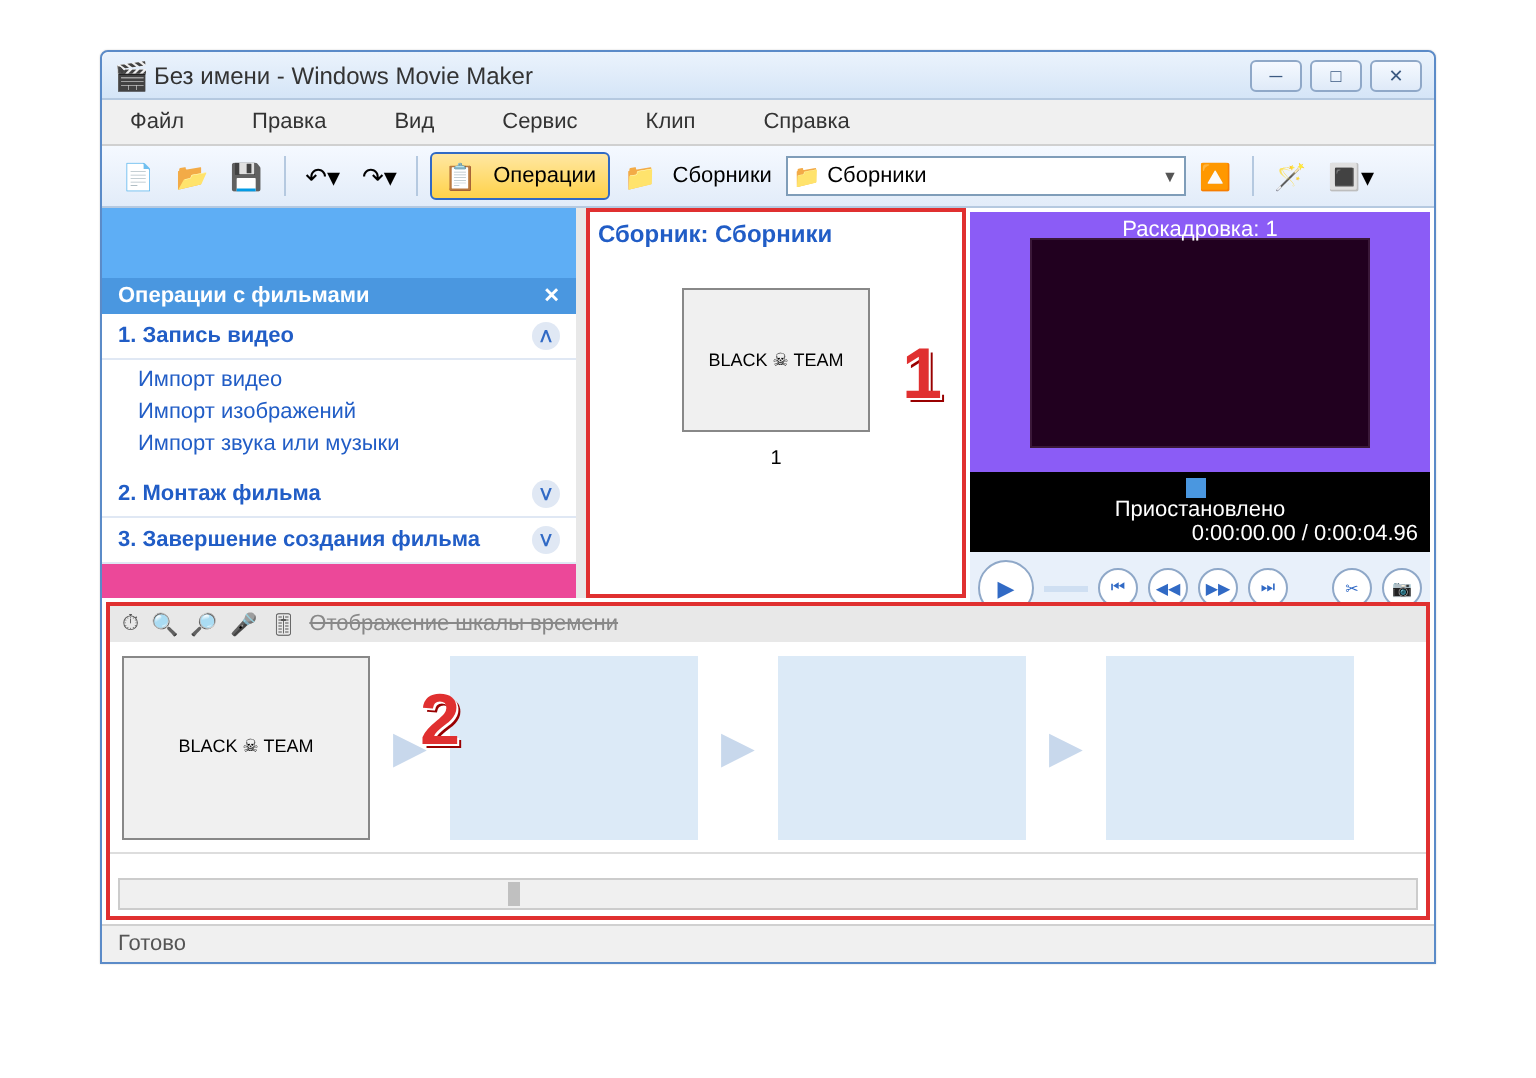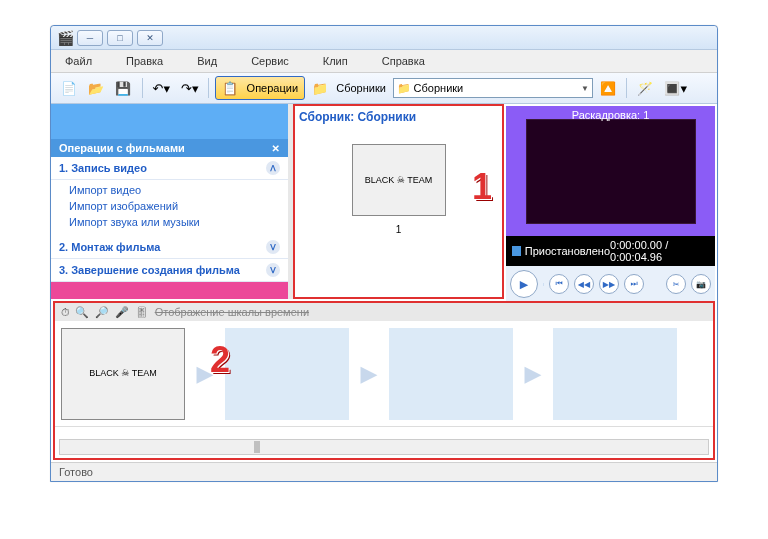--- a/index.html
+++ b/index.html
@@ -68,6 +68,7 @@
 <div class="window">
   <div class="titlebar">
     <span class="title-icon">🎬</span>
+    <span class="title-text">Без имени - Windows Movie Maker</span>
     <div class="winbtns">
       <div class="winbtn">─</div>
       <div class="winbtn">□</div>

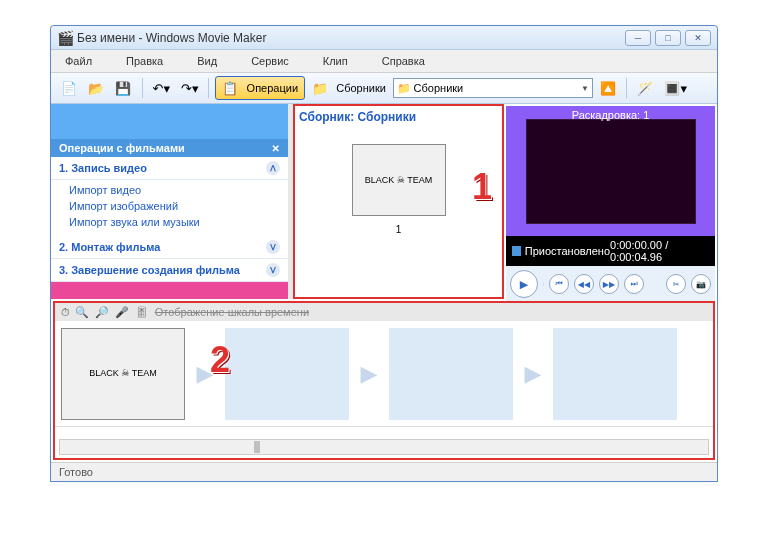--- a/index.html
+++ b/index.html
@@ -30,7 +30,7 @@
 .tg-links{padding:2px 6px 6px 18px;}
 .tg-link{color:#215dc6;padding:2px 0;cursor:pointer;font-size:11px;}
 .splitter{width:5px;background:#e8e8e8;cursor:col-resize;}
-.midcol{width:211px;border:2px solid #e03030;background:#fff;position:relative;padding:4px;}
+.midcol{width:190px;border:2px solid #e03030;background:#fff;position:relative;padding:4px;}
 .mid-title{font-size:12px;font-weight:bold;color:#215dc6;}
 .mid-sub{font-size:10px;color:#555;margin-top:2px;}
 .thumbwrap{margin-top:20px;display:flex;flex-direction:column;align-items:center;}

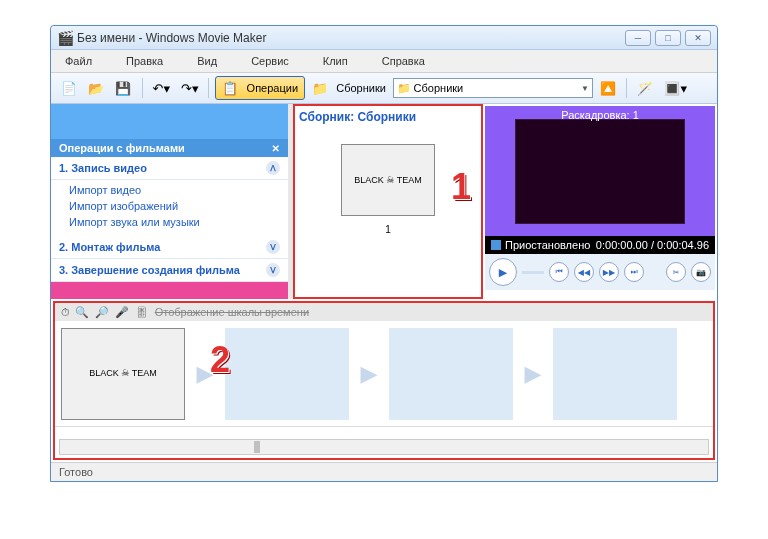--- a/index.html
+++ b/index.html
@@ -42,7 +42,7 @@
 .preview{background:#8b5cf6;height:130px;position:relative;margin:2px 2px 0 2px;display:flex;align-items:center;justify-content:center;}
 .preview-stage{width:170px;height:105px;border:1px solid #3a1838;background:#21001f;}
 .preview-title{position:absolute;top:3px;left:0;right:0;text-align:center;color:#fff;font-size:11px;}
-.preview-bar{background:#000;padding:3px 6px;margin:0 2px;display:flex;align-items:center;color:#fff;font-size:10px;}
+.preview-bar{background:#000;padding:3px 6px;margin:0 2px;display:flex;align-items:center;color:#fff;font-size:10px;flex-direction:column;}
 .preview-bar .sq{width:10px;height:10px;background:#4a97e0;margin-right:4px;}
 .transport{background:#e8f0fa;padding:4px;margin:0 2px;display:flex;align-items:center;gap:5px;}
 .ctrl{width:20px;height:20px;border-radius:50%;border:1px solid #8fa8c8;background:#fff;color:#316ac5;display:flex;align-items:center;justify-content:center;font-size:8px;cursor:pointer;}

